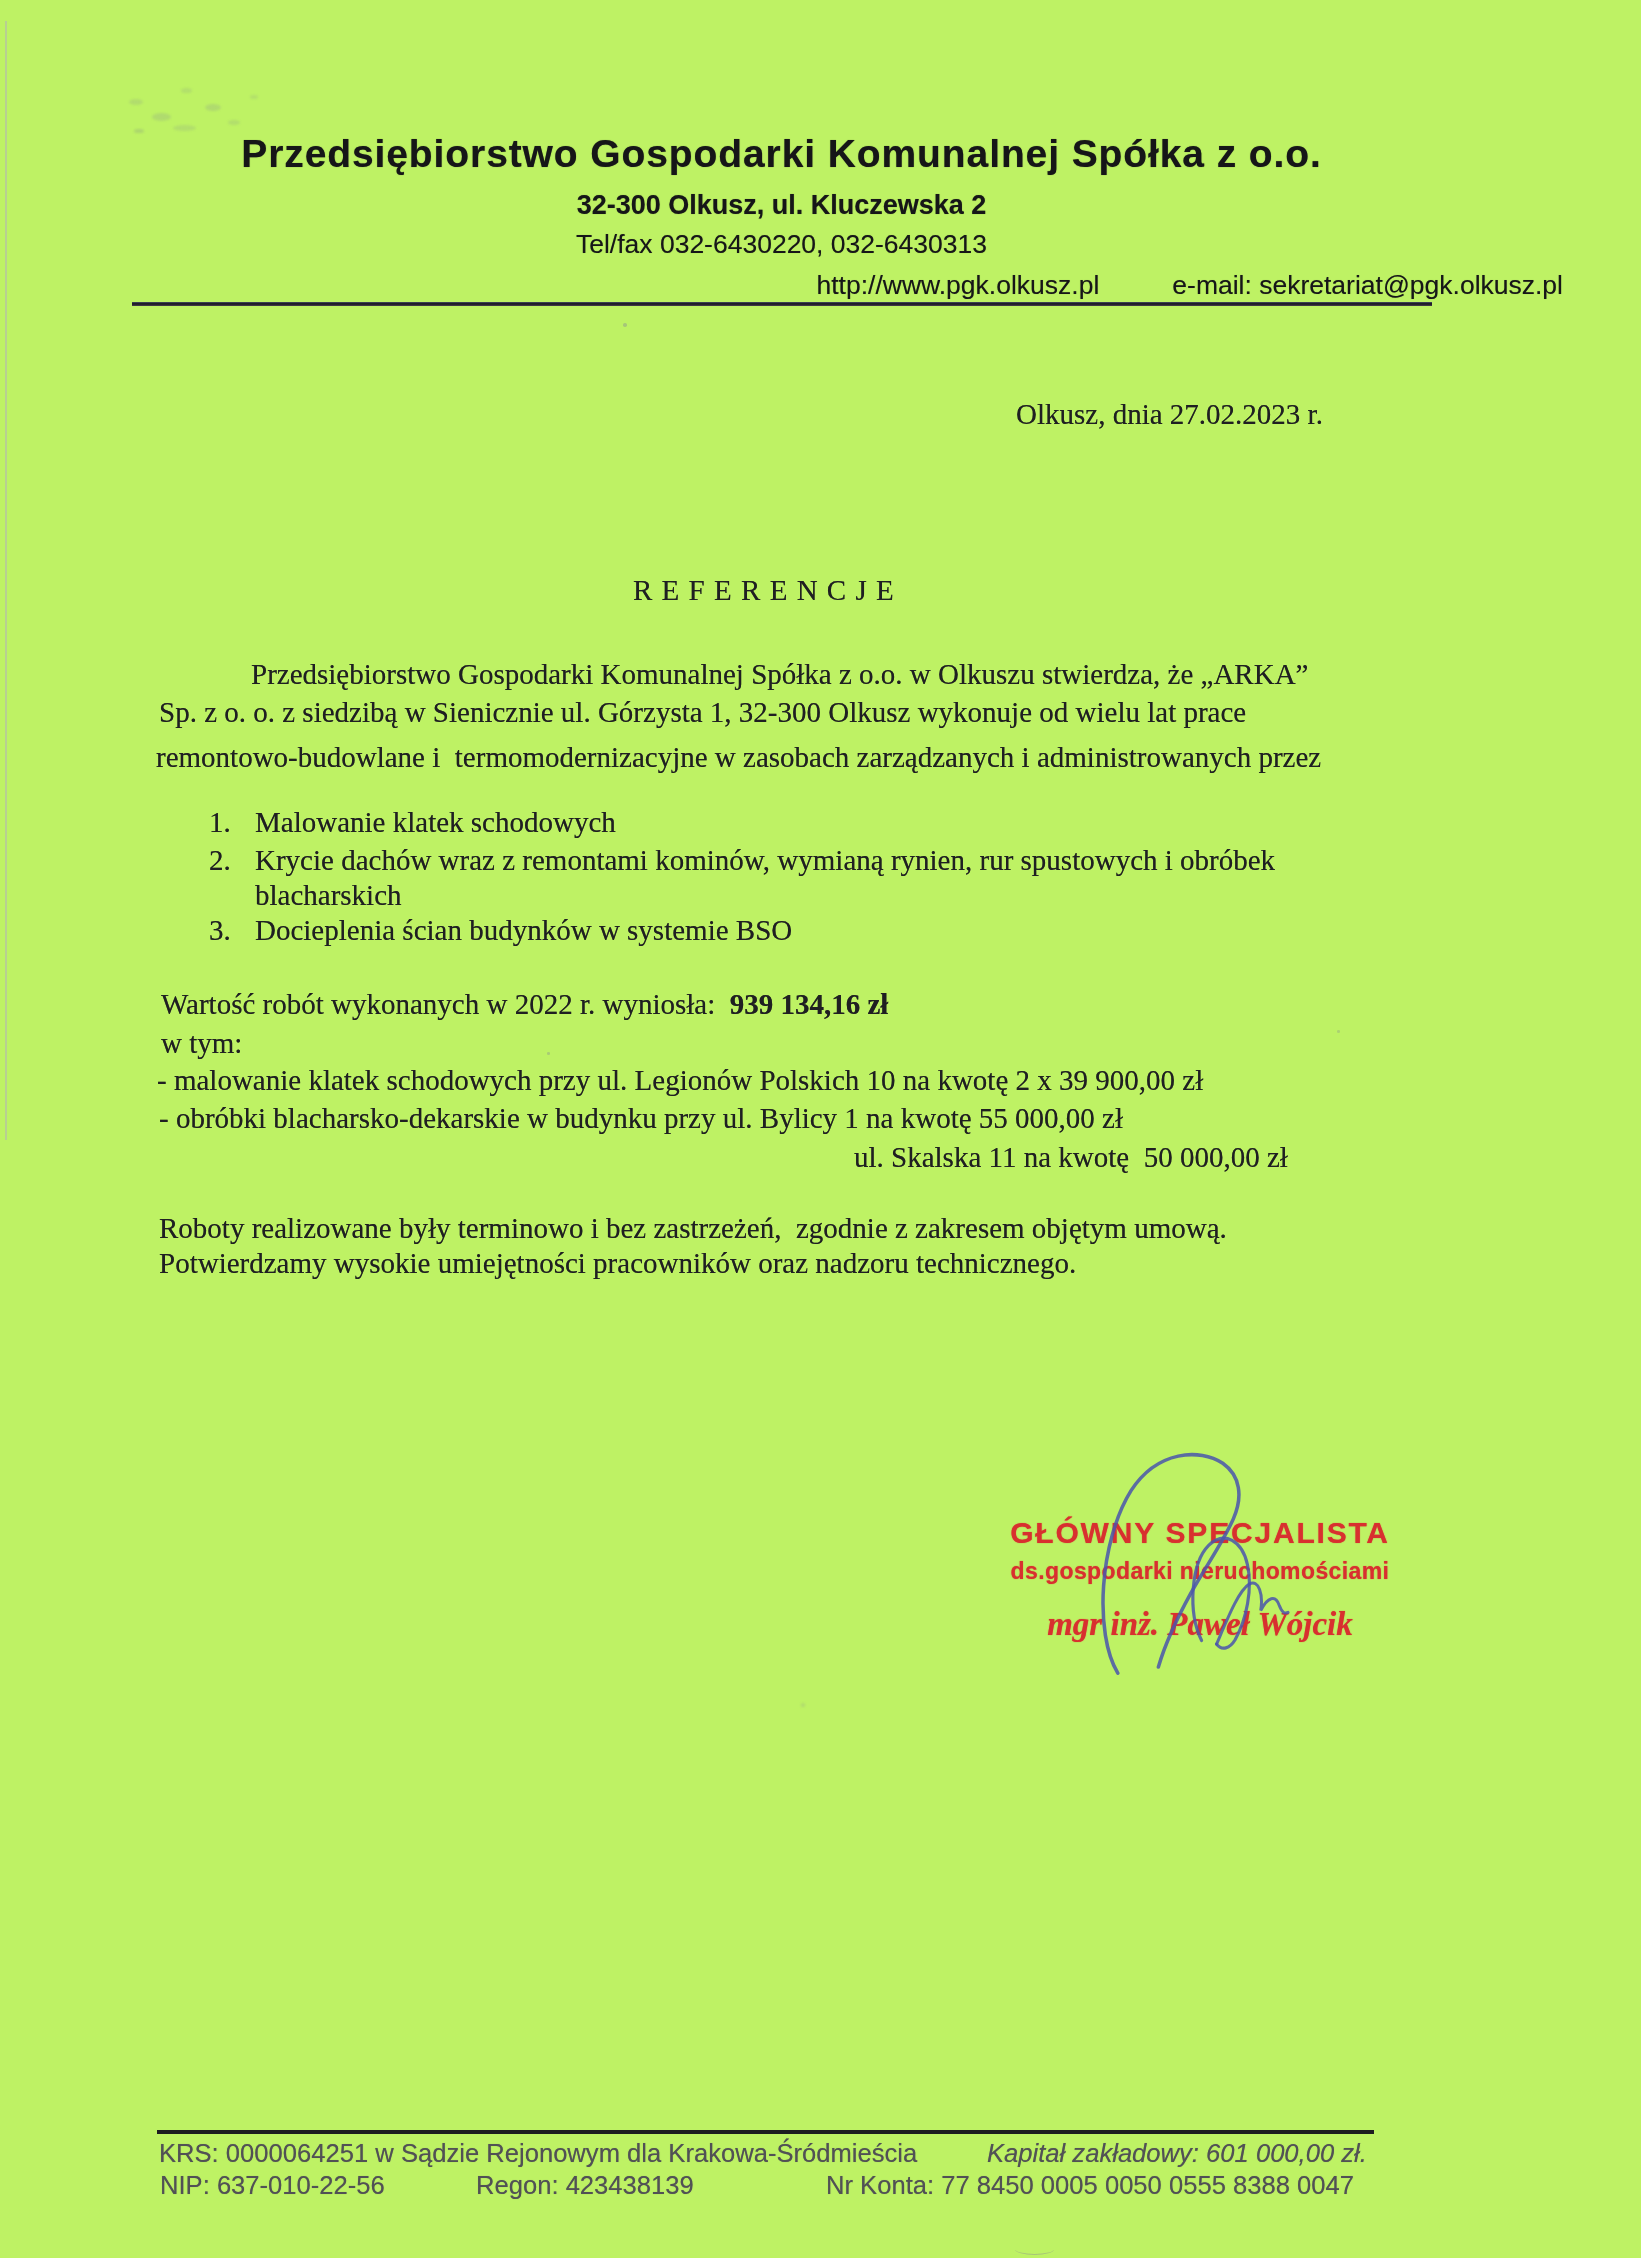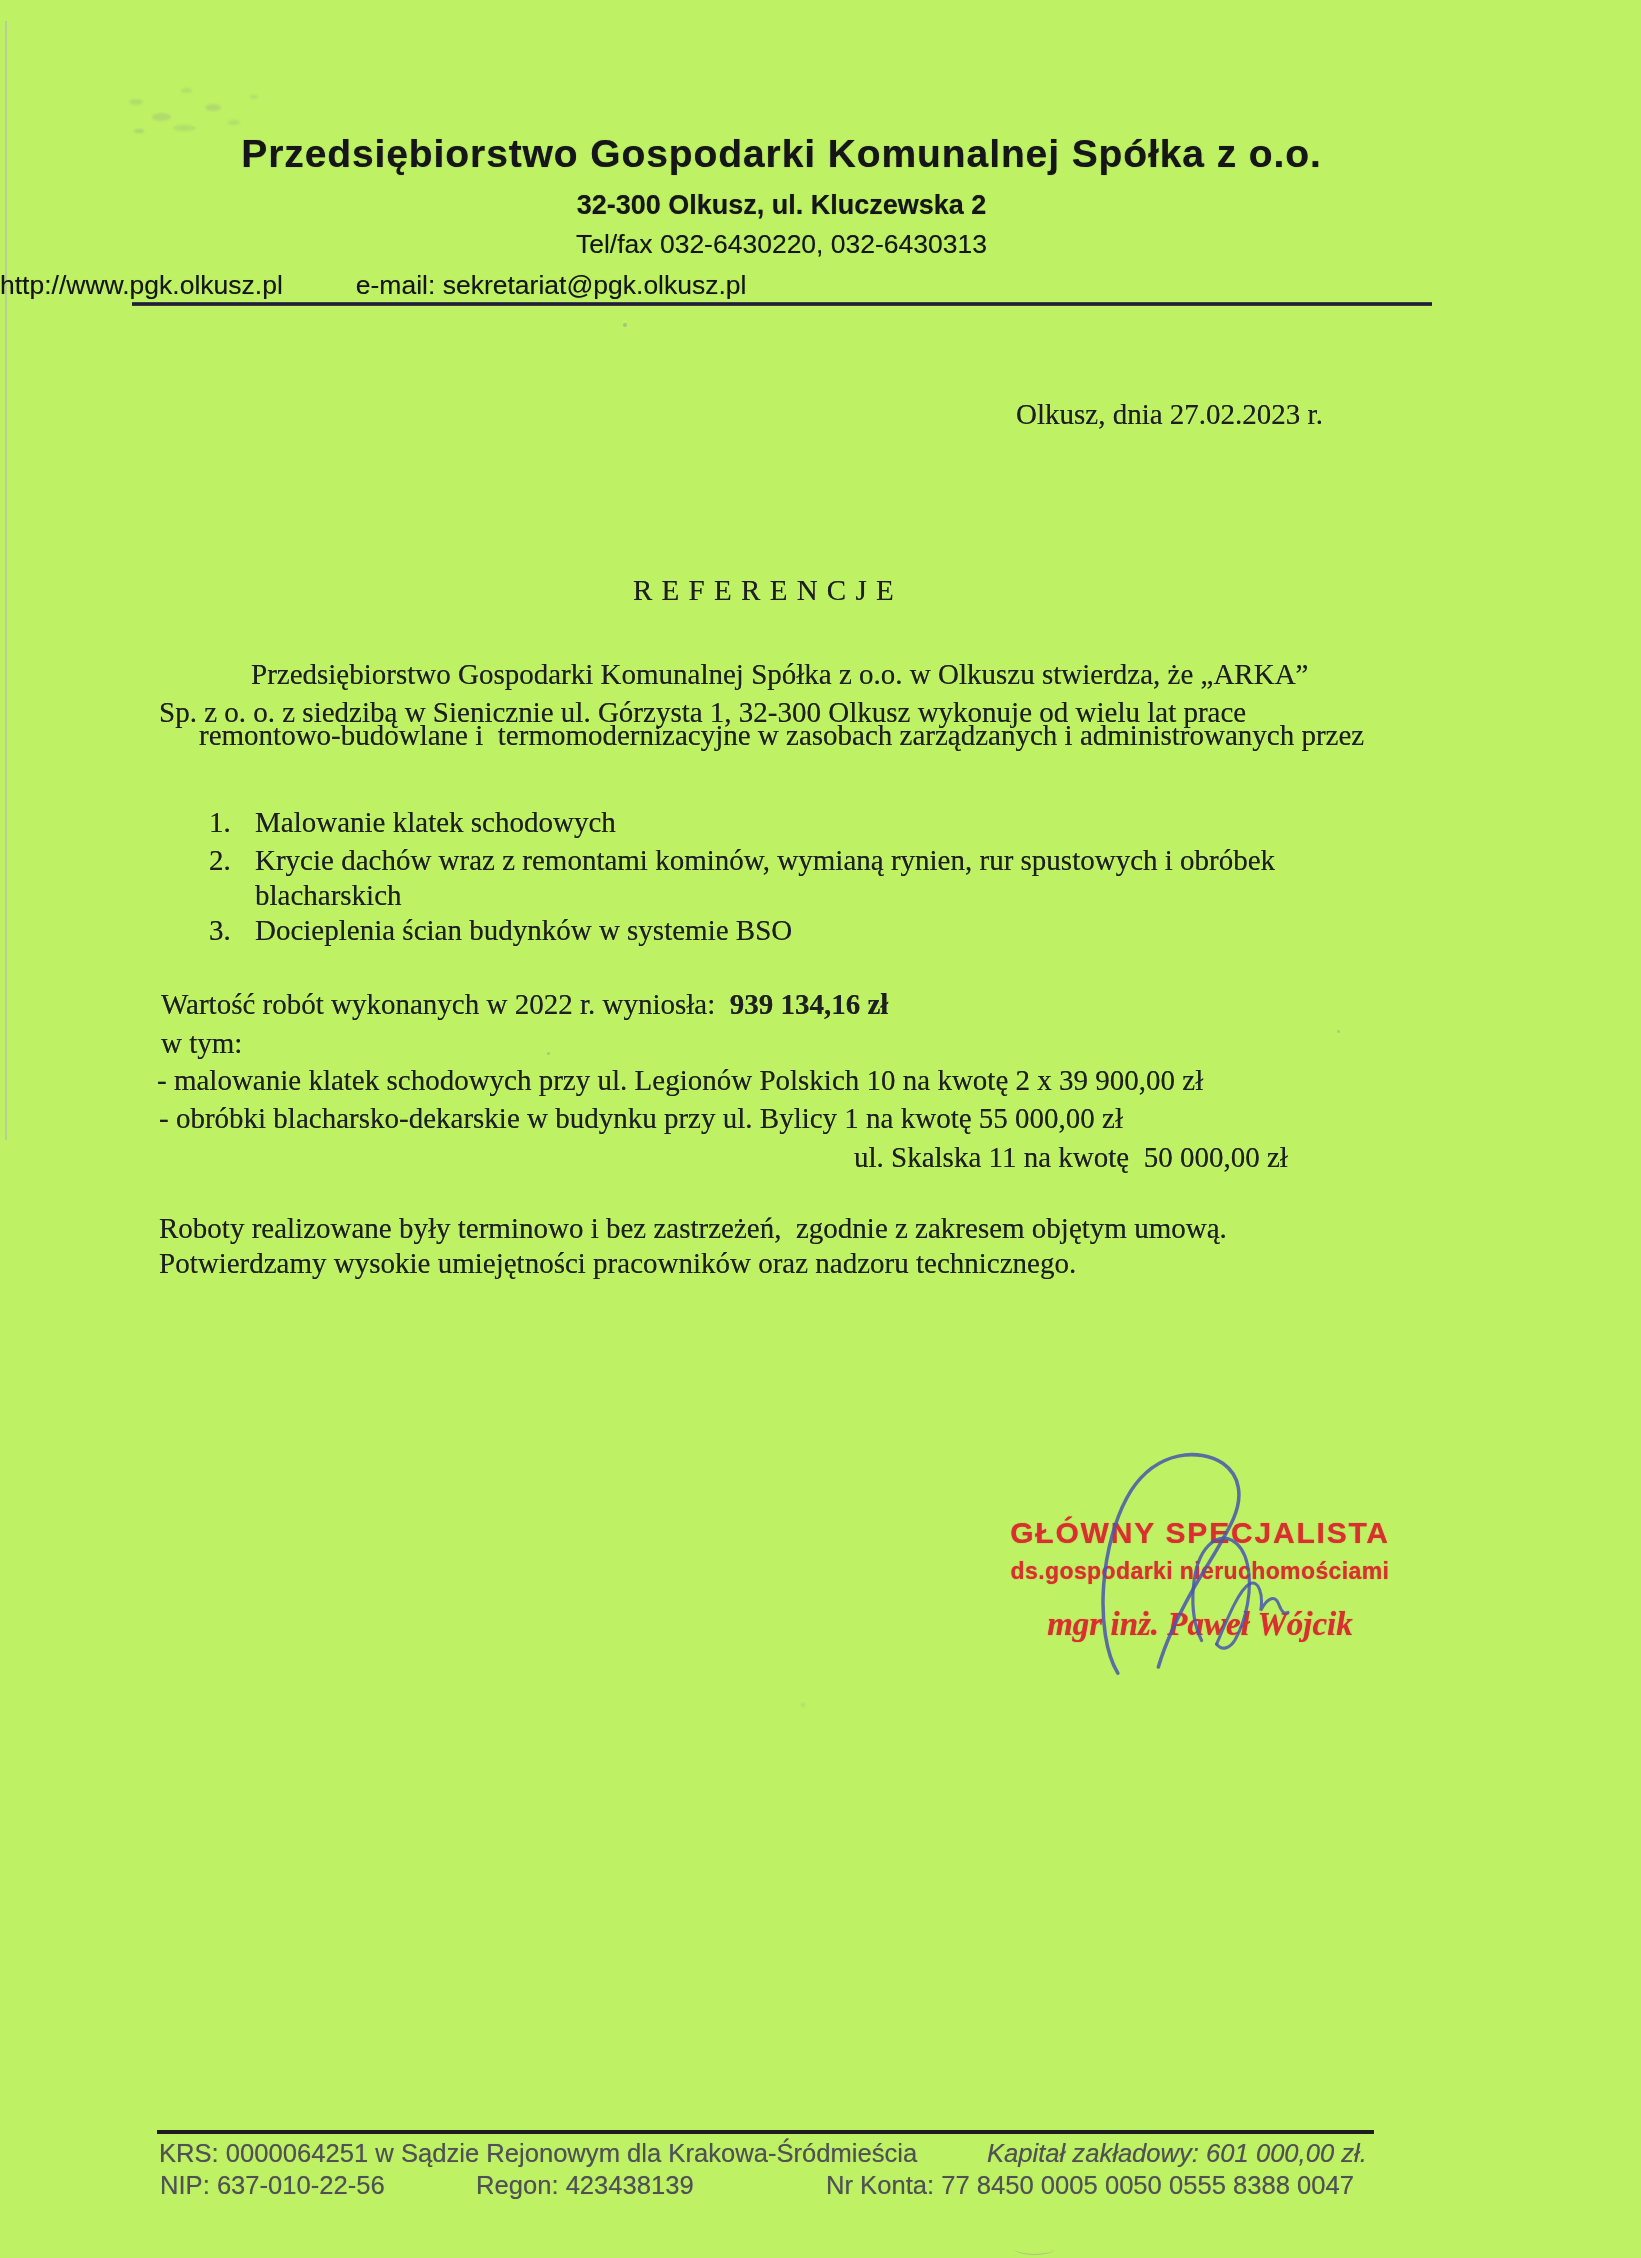--- a/index.html
+++ b/index.html
@@ -33,7 +33,7 @@
     text-shadow:0 0 0.7px rgba(10,10,15,.4);
   }
   .webline{
-    display:flex;justify-content:flex-start;gap:73px;
+    display:flex;justify-content:flex-end;gap:73px;
     font-size:26.5px;text-shadow:0 0 0.7px rgba(10,10,15,.4);
   }
   .header-rule{

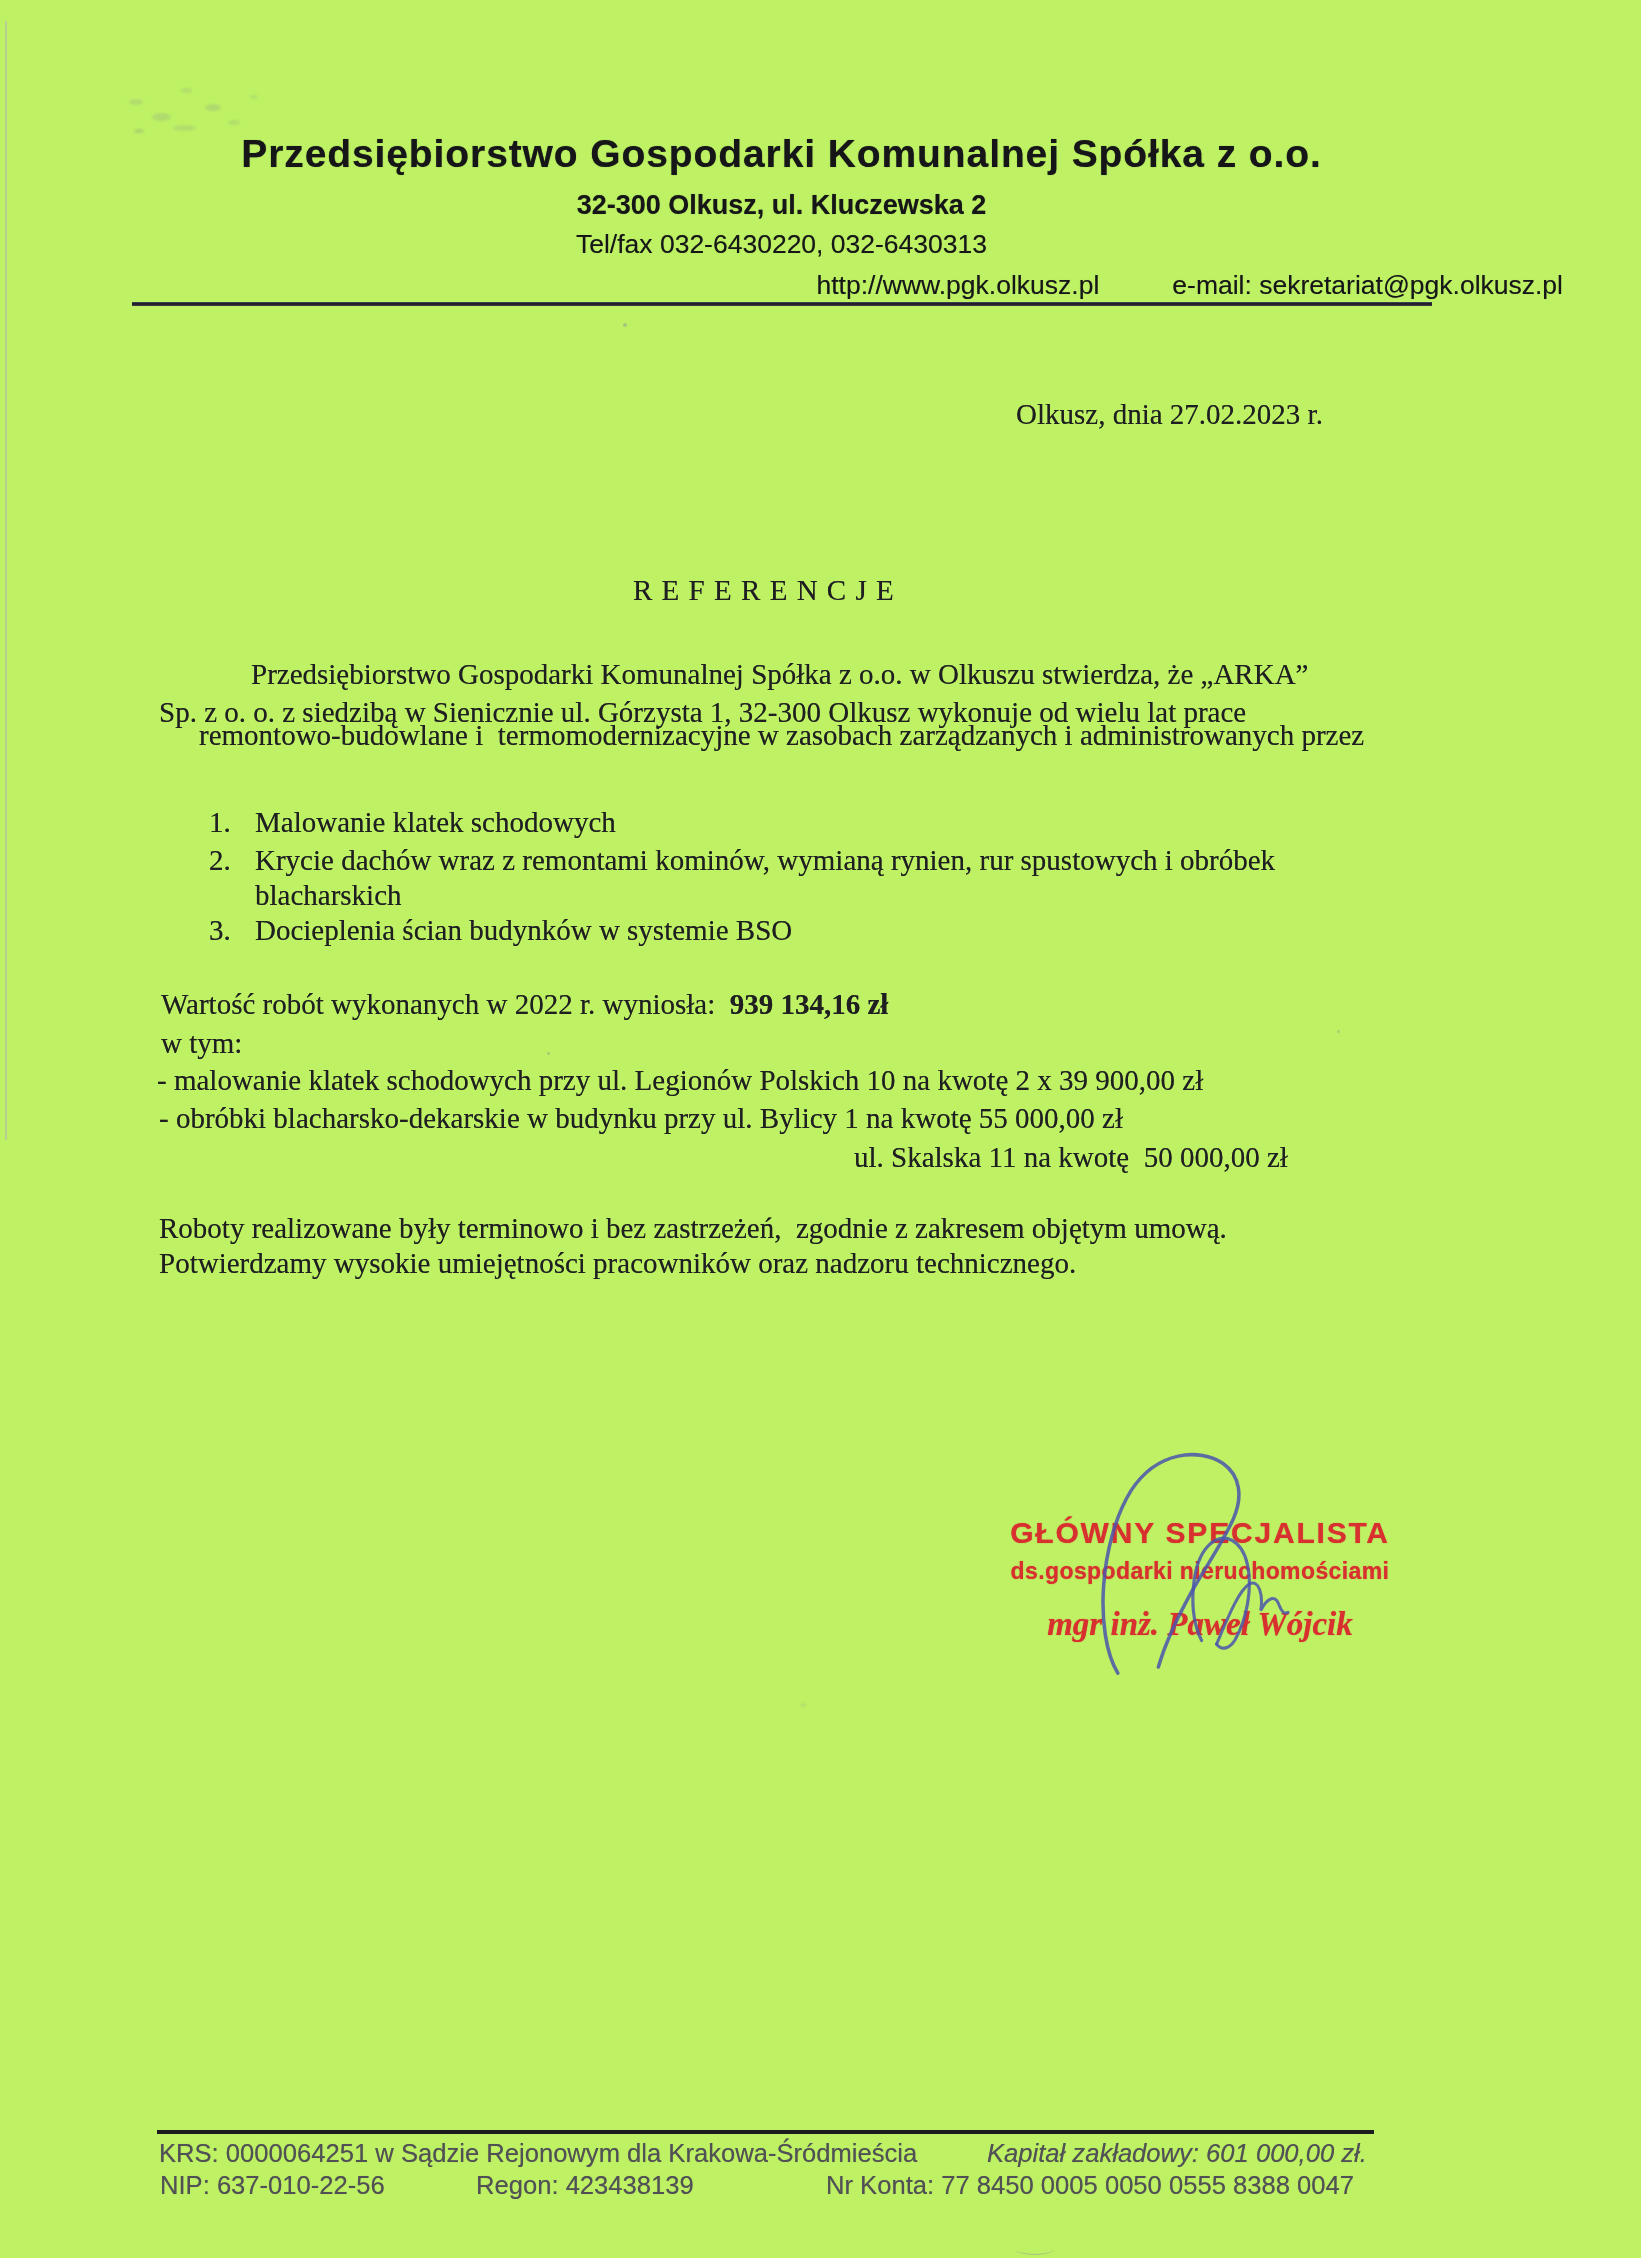--- a/index.html
+++ b/index.html
@@ -134,7 +134,7 @@
 
   <div class="tline" style="left:251px;top:655px;">Przedsiębiorstwo Gospodarki Komunalnej Spółka z o.o. w Olkuszu stwierdza, że „ARKA”</div>
   <div class="tline" style="left:159px;top:693px;">Sp. z o. o. z siedzibą w Sienicznie ul. Górzysta 1, 32-300 Olkusz wykonuje od wielu lat prace</div>
-  <div class="tline" style="left:156px;top:716px;margin-left:43px;">remontowo-budowlane i  termomodernizacyjne w zasobach zarządzanych i administrowanych przez</div>
+  <div class="tline" style="left:156px;top:738px;">remontowo-budowlane i  termomodernizacyjne w zasobach zarządzanych i administrowanych przez</div>
 
   <div class="tline" style="left:209px;top:803px;"><span class="num">1.</span><span>Malowanie klatek schodowych</span></div>
   <div class="tline" style="left:209px;top:841px;"><span class="num">2.</span><span>Krycie dachów wraz z remontami kominów, wymianą rynien, rur spustowych i obróbek</span></div>

